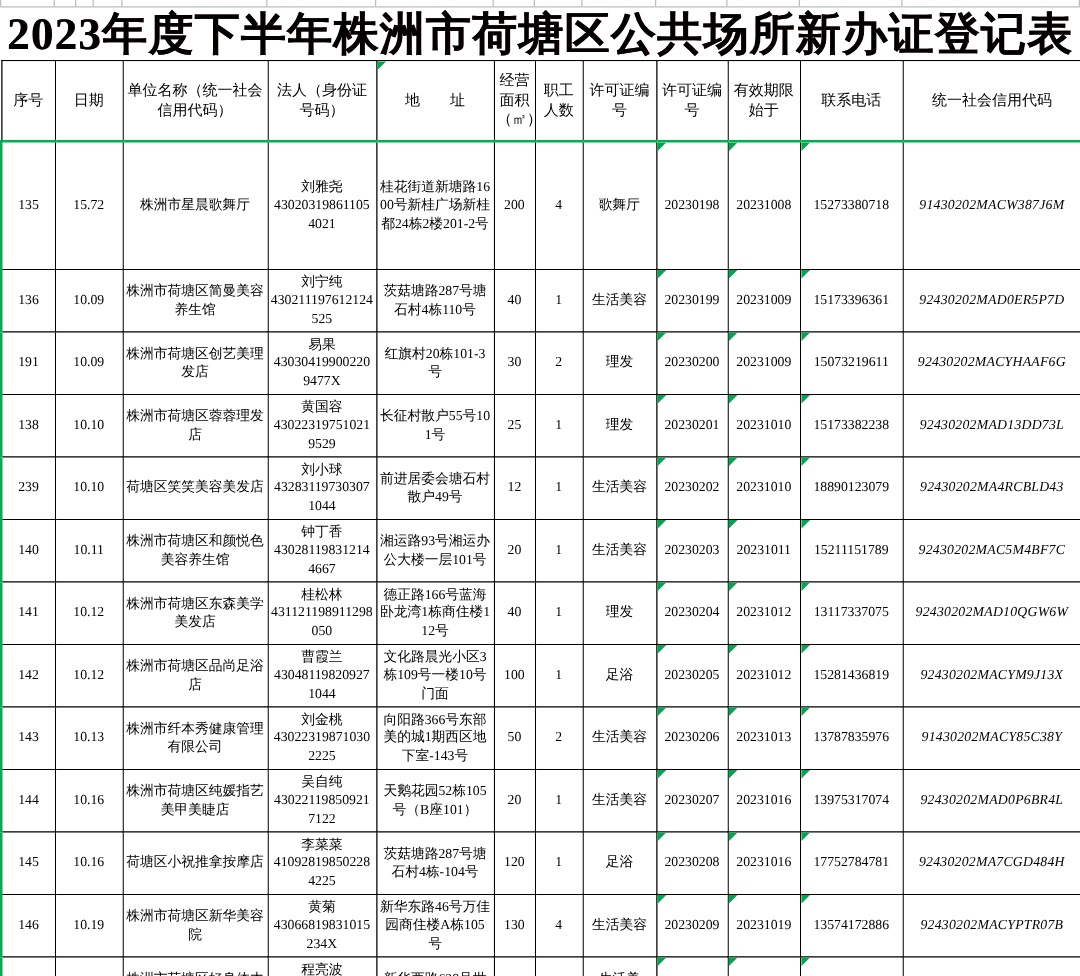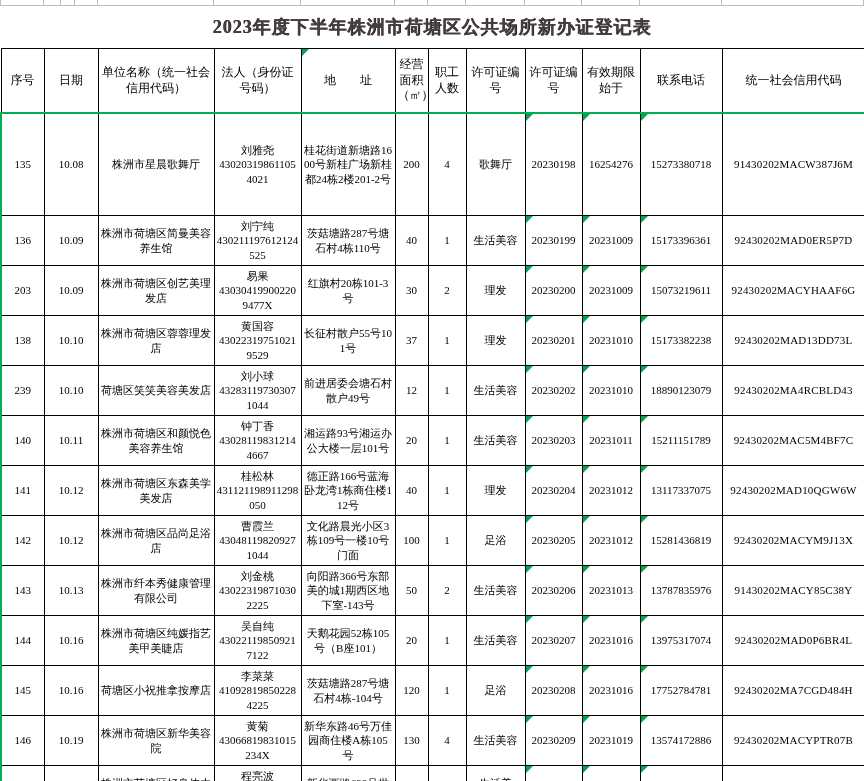--- a/index.html
+++ b/index.html
@@ -12,7 +12,7 @@
   .top-strip .tick{position:absolute;top:0;width:1px;height:5px;background:#bdbdbd;}
   .title-row{
     height:42px;display:flex;align-items:center;justify-content:center;
-    font-size:18px;font-weight:bold;letter-spacing:1px;color:#404040;
+    font-size:36px;font-weight:bold;letter-spacing:1px;color:#000000;
     text-shadow:0.4px 0 0 #3a0000;
   }
   table{border-collapse:collapse;table-layout:fixed;width:864px;}

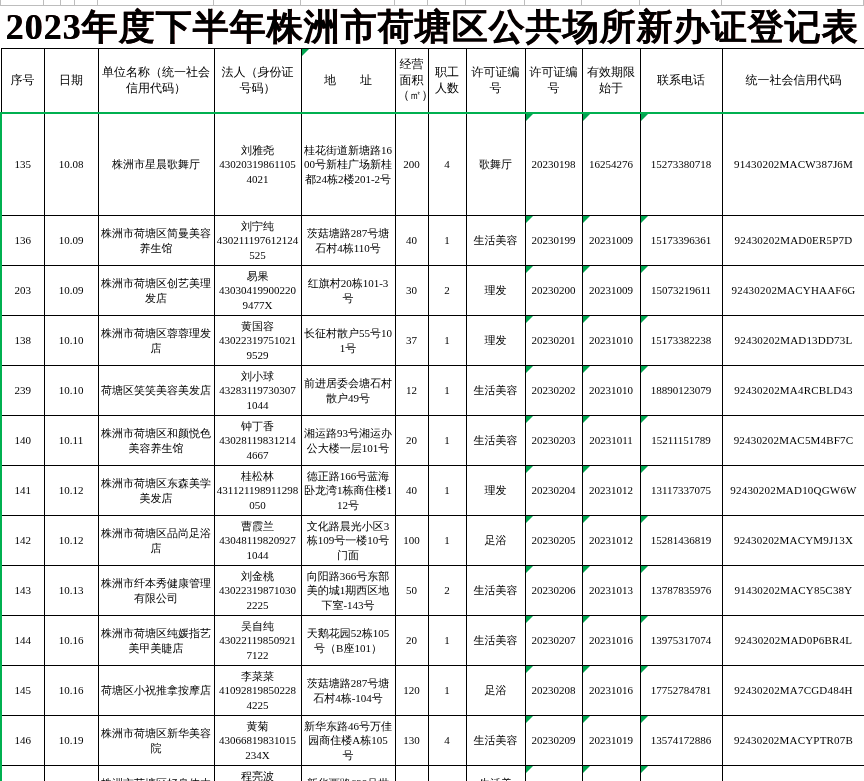--- a/index.html
+++ b/index.html
@@ -98,7 +98,7 @@
     <tbody>
         <tr>
     <td><span>135</span></td>
-    <td><span>10.08</span></td>
+    <td><span>15.72</span></td>
     <td><span>株洲市星晨歌舞厅</span></td>
     <td class="pre num"><span>刘雅尧
 430203198611054021</span></td>

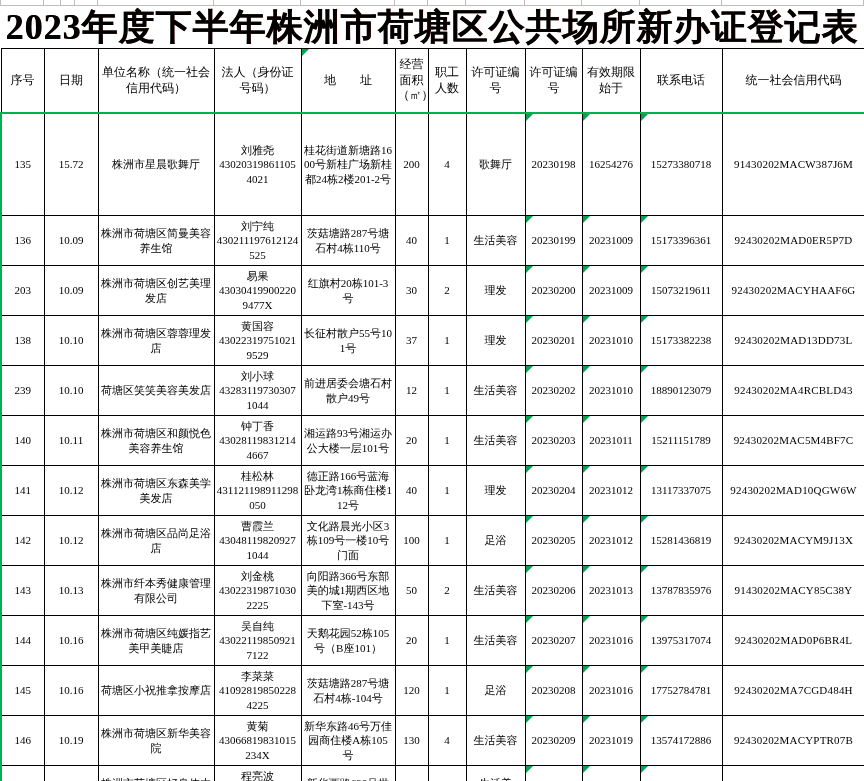--- a/index.html
+++ b/index.html
@@ -107,7 +107,7 @@
     <td><span>4</span></td>
     <td><span>歌舞厅</span></td>
     <td><i class="tri"></i><span>20230198</span></td>
-    <td><i class="tri"></i><span>16254276</span></td>
+    <td><i class="tri"></i><span>20231008</span></td>
     <td><i class="tri"></i><span>15273380718</span></td>
     <td class="code"><span>91430202MACW387J6M</span></td>
   </tr>

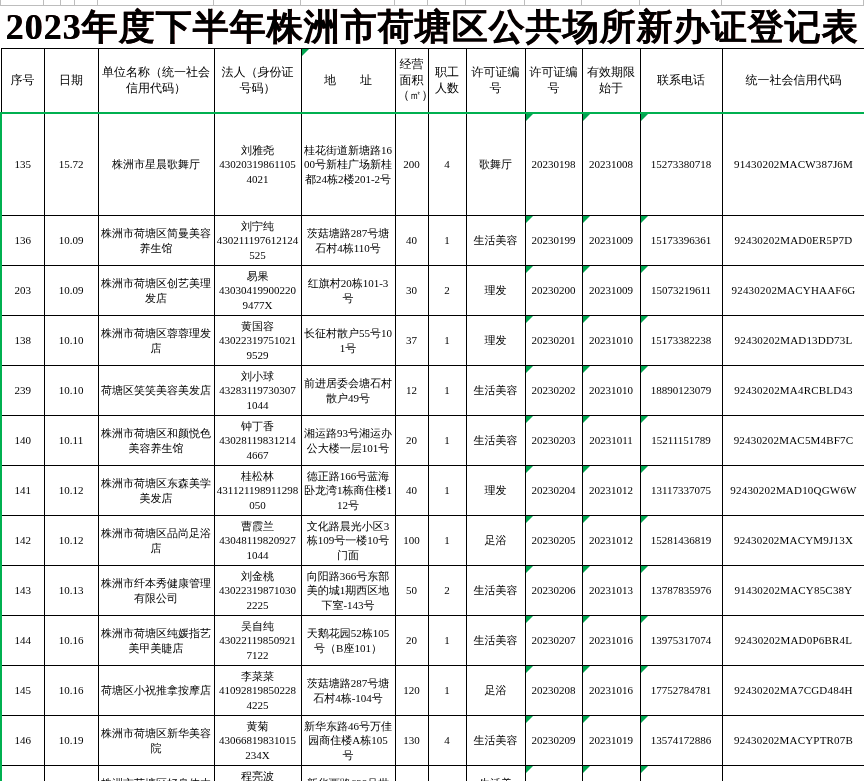--- a/index.html
+++ b/index.html
@@ -37,7 +37,7 @@
     border-top:7px solid #00A650;border-right:7px solid transparent;
   }
   .num{letter-spacing:0px;}
-  .code{font-size:11px;letter-spacing:0.2px;}
+  .code{font-size:11px;letter-spacing:0.2px;font-style:italic;}
 </style>
 </head>
 <body>

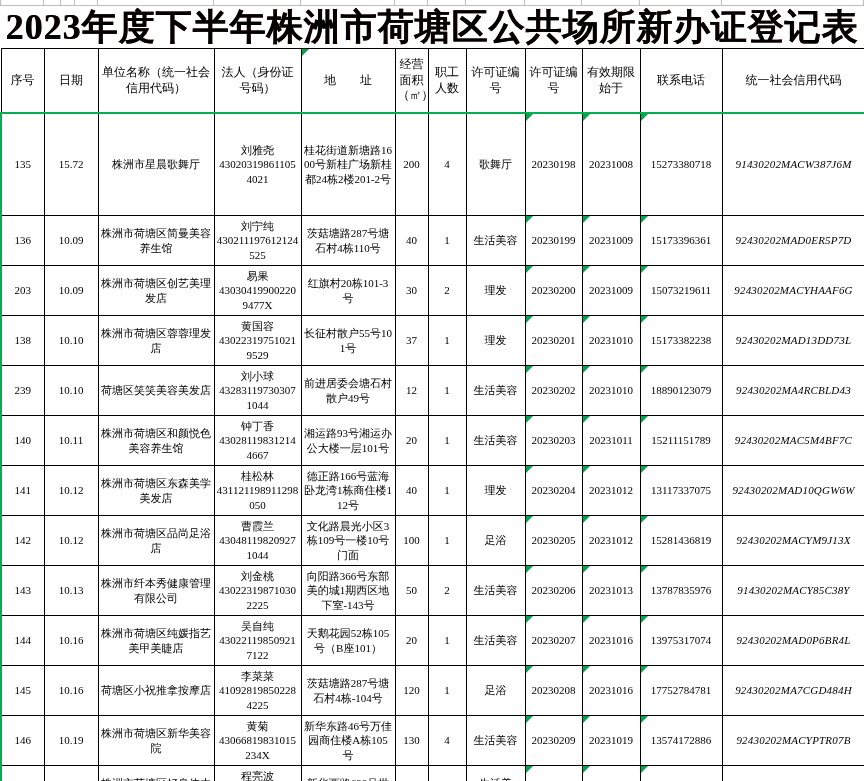--- a/index.html
+++ b/index.html
@@ -127,7 +127,7 @@
     <td class="code"><span>92430202MAD0ER5P7D</span></td>
   </tr>
         <tr>
-    <td><span>203</span></td>
+    <td><span>191</span></td>
     <td><span>10.09</span></td>
     <td><span>株洲市荷塘区创艺美理发店</span></td>
     <td class="pre num"><span>易果

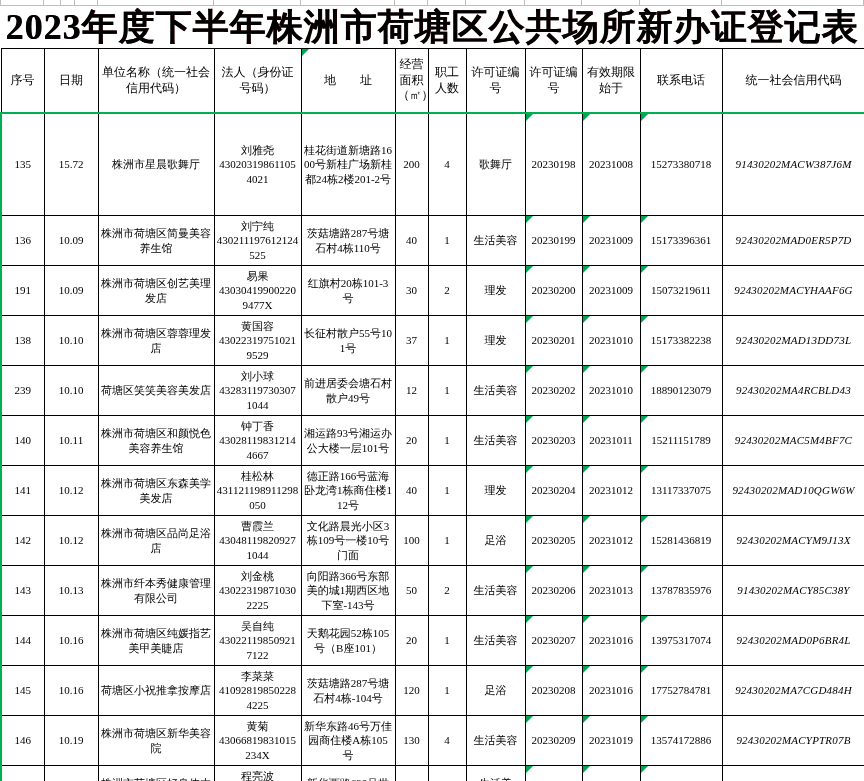--- a/index.html
+++ b/index.html
@@ -148,7 +148,7 @@
     <td class="pre num"><span>黄国容
 430223197510219529</span></td>
     <td><span>长征村散户55号101号</span></td>
-    <td><span>37</span></td>
+    <td><span>25</span></td>
     <td><span>1</span></td>
     <td><span>理发</span></td>
     <td><i class="tri"></i><span>20230201</span></td>

